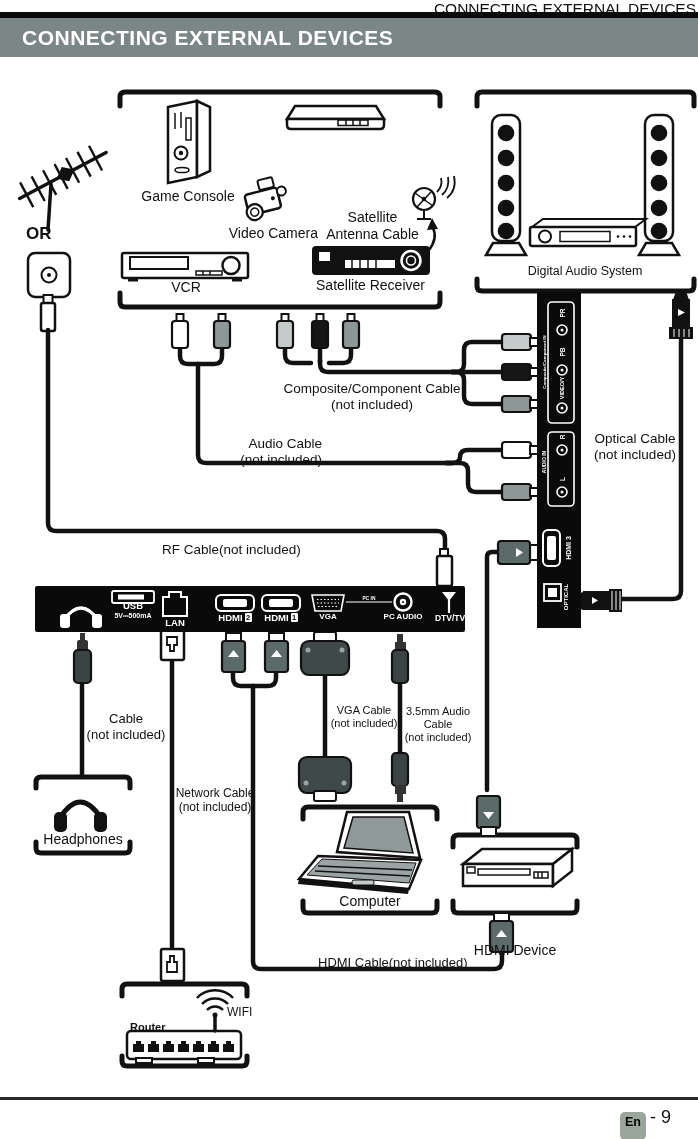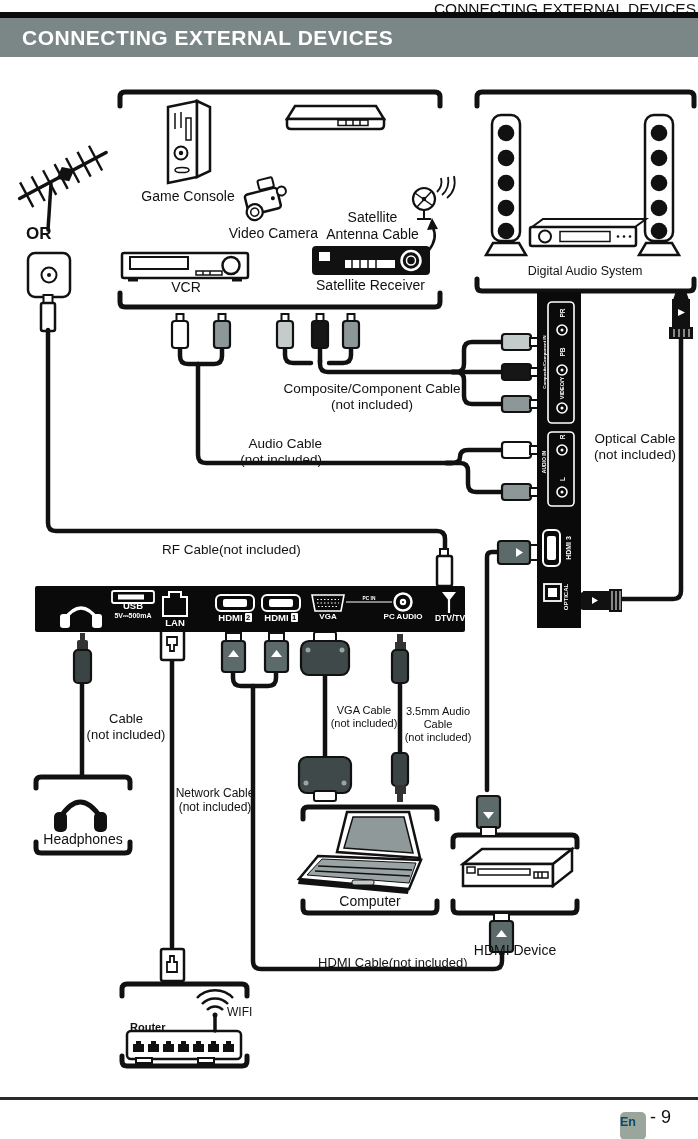--- a/index.html
+++ b/index.html
@@ -22,7 +22,7 @@
   #toprule{position:absolute;left:0;top:12px;width:698px;height:6px;background:#0b0b0b;}
   #footline{position:absolute;left:0;top:1097px;width:698px;height:3px;background:#2a2a2a;}
   #enbadge{position:absolute;left:620px;top:1112px;width:26px;height:28px;background:#9aa69c;
-           border-radius:5px;color:#0c4a6e;font-size:12.5px;font-weight:bold;
+           border-radius:5px;color:#000000;font-size:12.5px;font-weight:bold;text-align:center;
            line-height:20px;font-family:"Liberation Sans",sans-serif;}
   #pagenum{position:absolute;left:650px;top:1107px;font-size:18px;color:#111;
            font-family:"Liberation Sans",sans-serif;}

